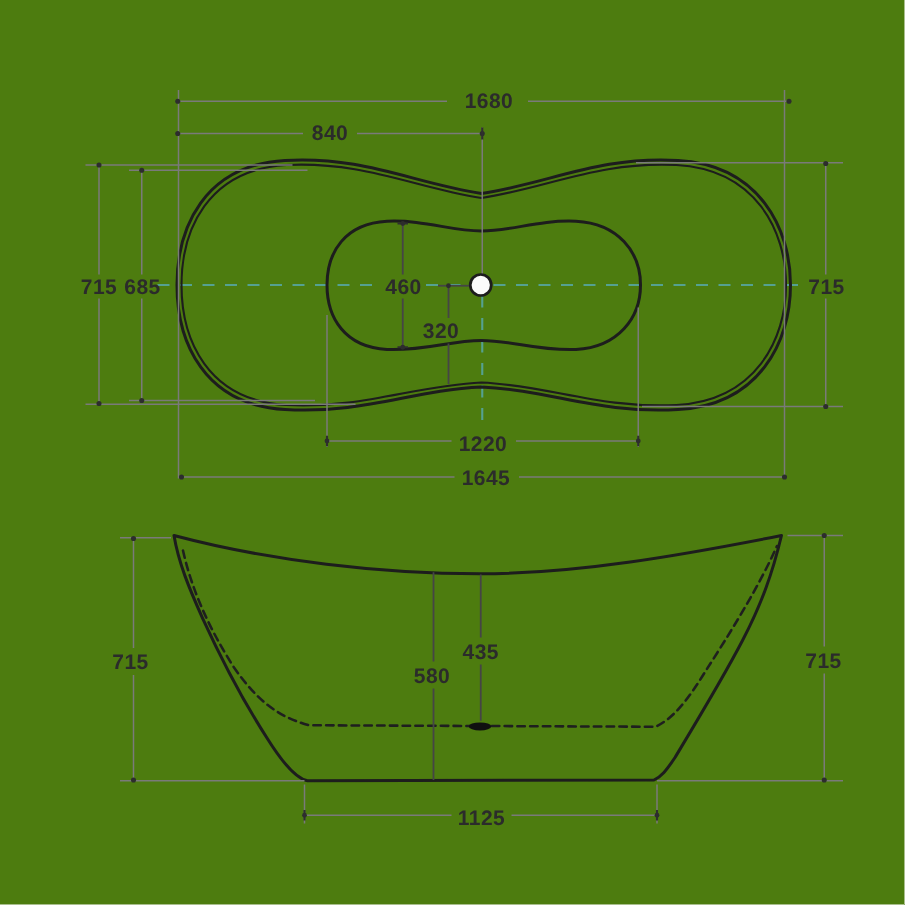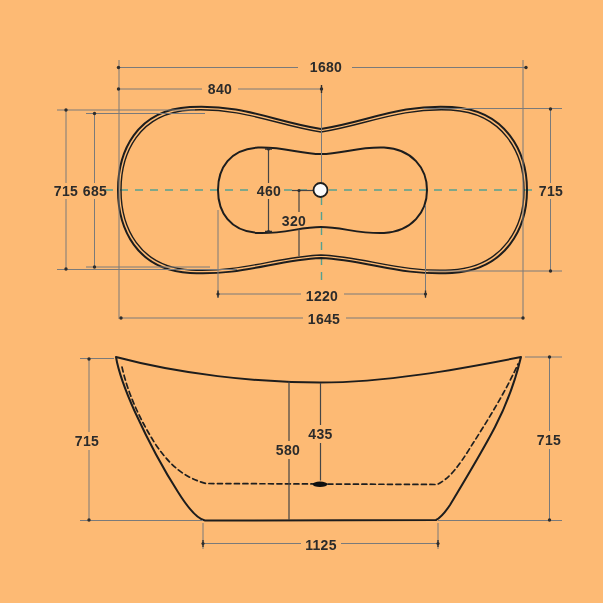--- a/index.html
+++ b/index.html
@@ -4,7 +4,7 @@
 <style>
   html,body{margin:0;padding:0;background:#f4f4f4;}
   .canvas{
-    position:relative;width:603px;height:603px;background:#fdba74;
+    position:relative;width:603px;height:603px;background:#4d7c0f;
     font-family:"Liberation Sans", sans-serif;overflow:hidden;
   }
   svg{display:block}

